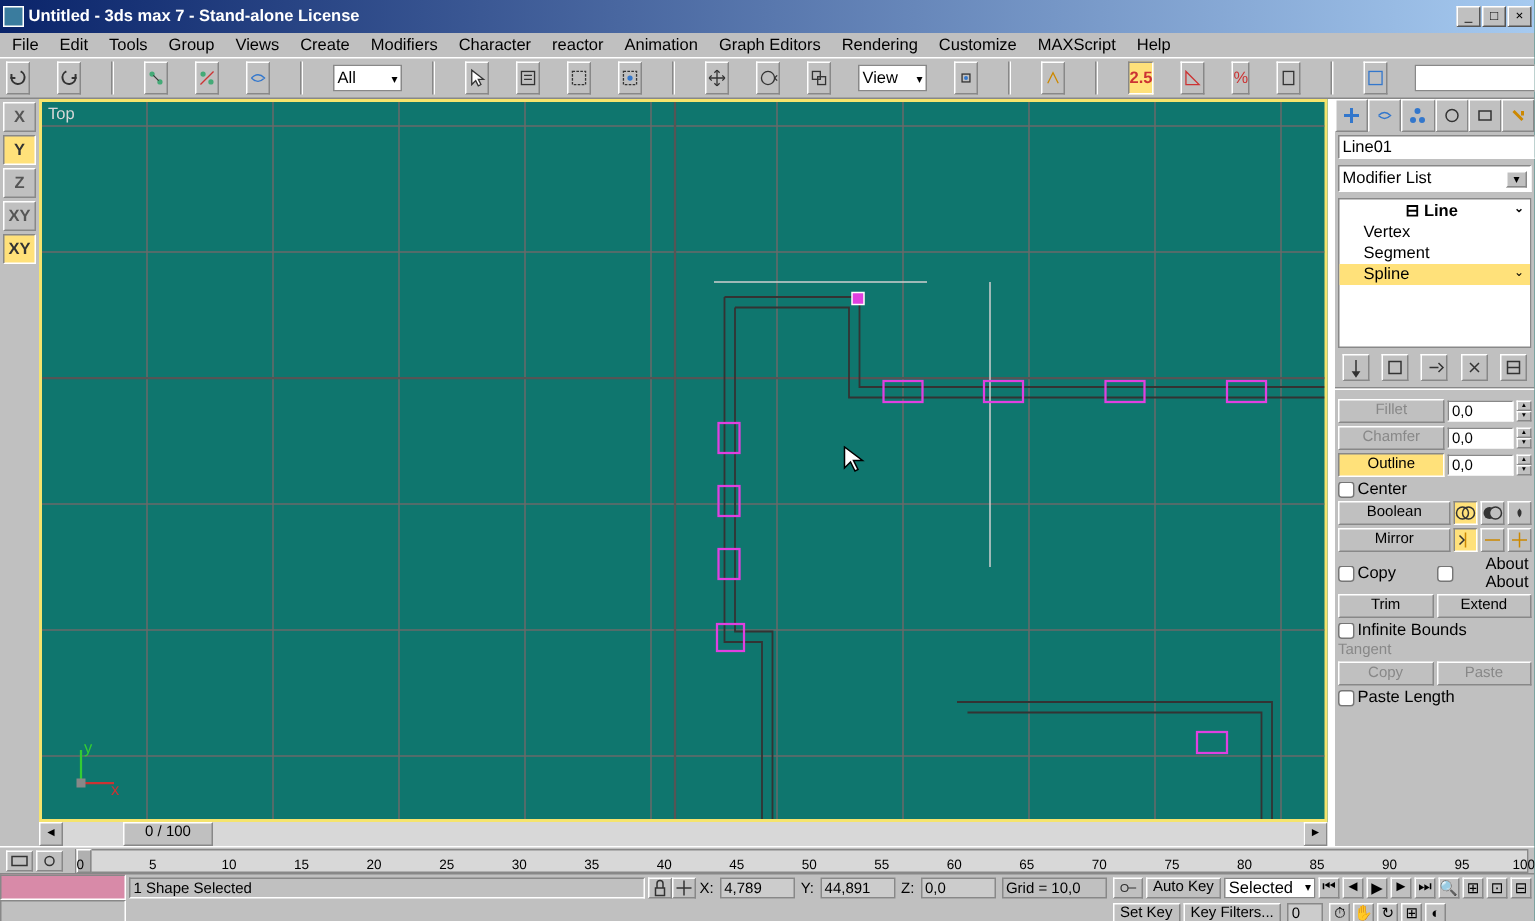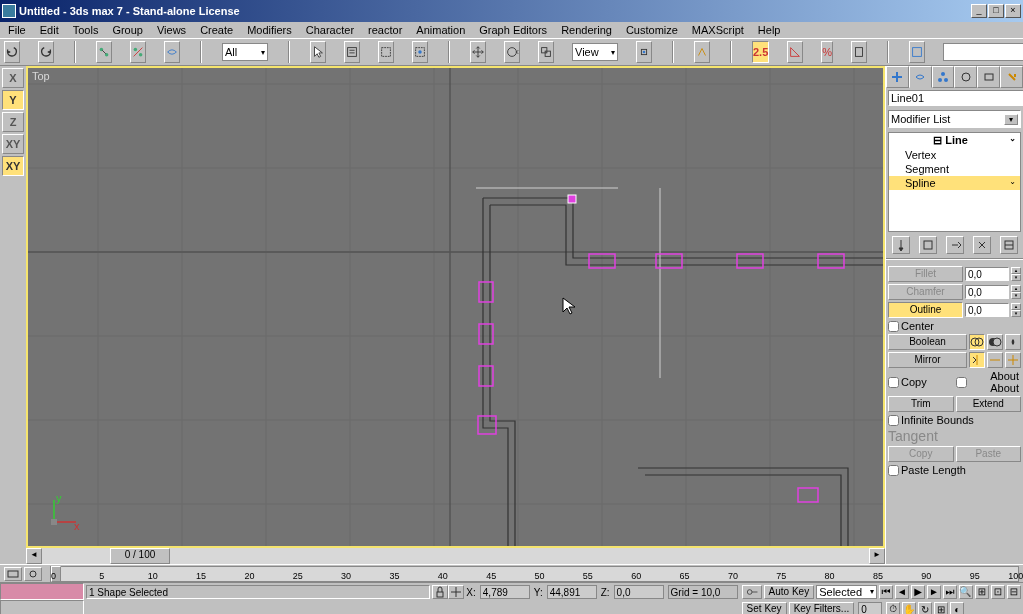--- a/index.html
+++ b/index.html
@@ -23,7 +23,7 @@
 .axis-btn { height: 20px; border: 1px solid; border-color: #fff #888 #888 #fff; display: flex; align-items: center; justify-content: center; font-weight: bold; color: #555; }
 .axis-btn.active { background: #ffe17a; border-color: #888 #fff #fff #888; color: #333; }
 .viewport-wrap { flex: 1; display: flex; flex-direction: column; }
-.viewport { flex: 1; background: #737373; border: 2px solid #f5e46d; position: relative; overflow: hidden; }
+.viewport { flex: 1; background: #0f766e; border: 2px solid #f5e46d; position: relative; overflow: hidden; }
 .vplabel { position: absolute; top: 2px; left: 4px; color: #d8d8d8; font-size: 11px; }
 .grid-svg { position: absolute; inset: 0; width: 100%; height: 100%; }
 .axis-icon { position: absolute; left: 16px; bottom: 14px; }

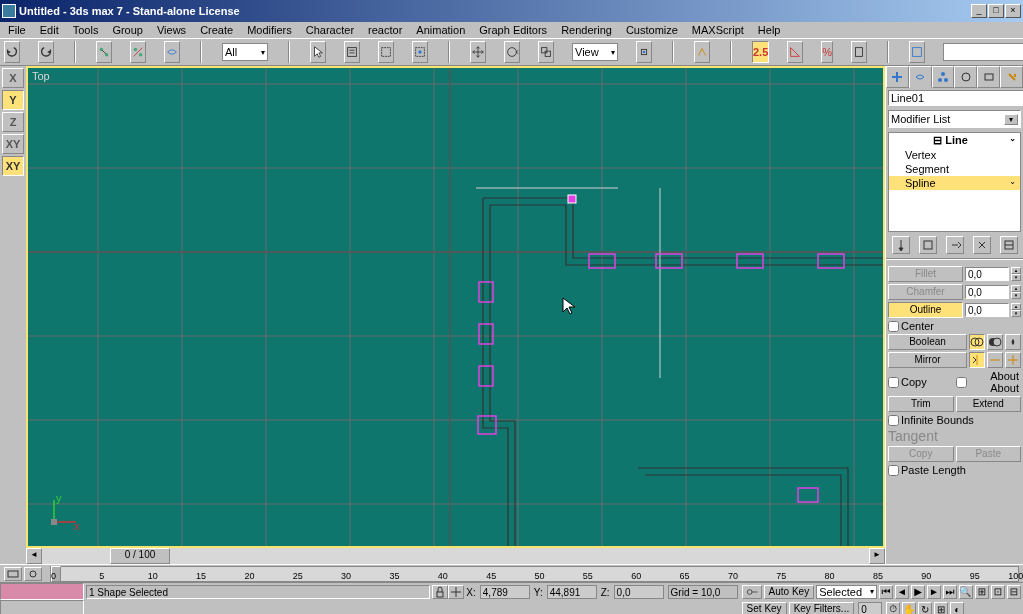--- a/index.html
+++ b/index.html
@@ -32,7 +32,7 @@
 .hscroll .arrow { width: 16px; border: 1px solid; border-color: #fff #888 #888 #fff; text-align: center; line-height: 12px; font-size: 8px; }
 .hscroll .track { flex: 1; background: #d8d8d8; position: relative; }
 .hscroll .thumb { position: absolute; left: 40px; width: 60px; top: 0; bottom: 0; background: #c0c0c0; border: 1px solid; border-color: #fff #888 #888 #fff; text-align: center; font-size: 10px; line-height: 12px; margin-left: 28px; }
-.command-panel { width: 138px; background: #c0c0c0; border-left: 1px solid #ffffff; display: flex; flex-direction: column; }
+.command-panel { width: 138px; background: #c0c0c0; border-left: 5px solid #ffffff; display: flex; flex-direction: column; }
 .cp-tabs { display: flex; height: 22px; }
 .cp-tab { flex: 1; border: 1px solid; border-color: #fff #888 #888 #fff; display: flex; align-items: center; justify-content: center; }
 .cp-tab.active { background: #c0c0c0; border-bottom: 1px solid #c0c0c0; }

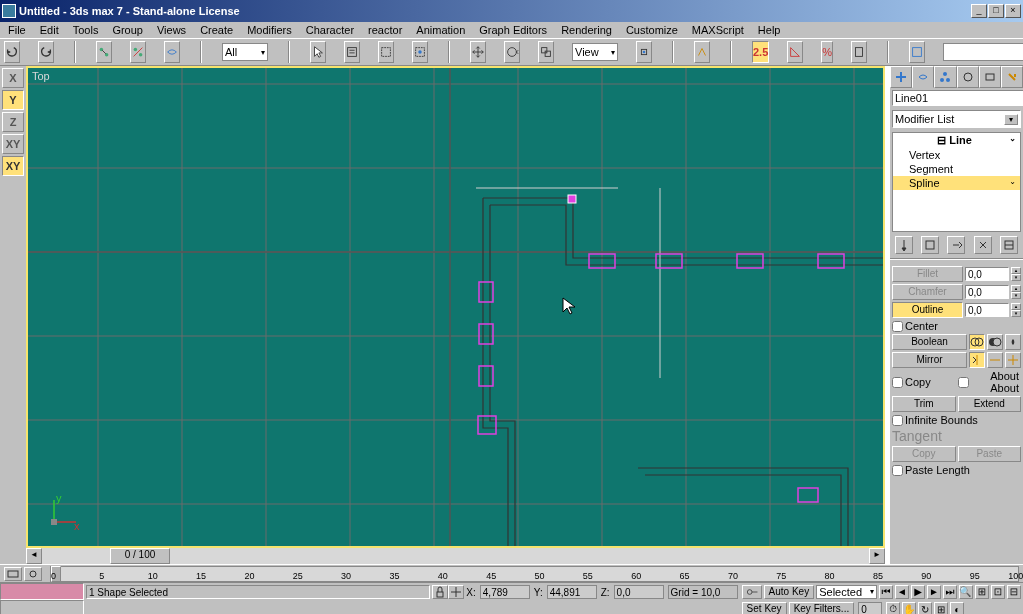--- a/index.html
+++ b/index.html
@@ -60,7 +60,7 @@
 .cp-smallbtn.disabled { color: #888; }
 .cp-check { display: flex; align-items: center; gap: 2px; font-size: 10px; }
 .cp-check input { width: 11px; height: 11px; }
-.fieldset-title { font-size: 14px; color: #888; }
+.fieldset-title { font-size: 10px; color: #888; }
 .timeline { height: 18px; background: #c0c0c0; display: flex; align-items: center; border-top: 1px solid #fff; }
 .tl-icons { display: flex; gap: 2px; padding: 0 4px; }
 .tl-track { flex: 1; height: 16px; background: #d8d8d8; border: 1px solid #888; margin: 0 4px; position: relative; }

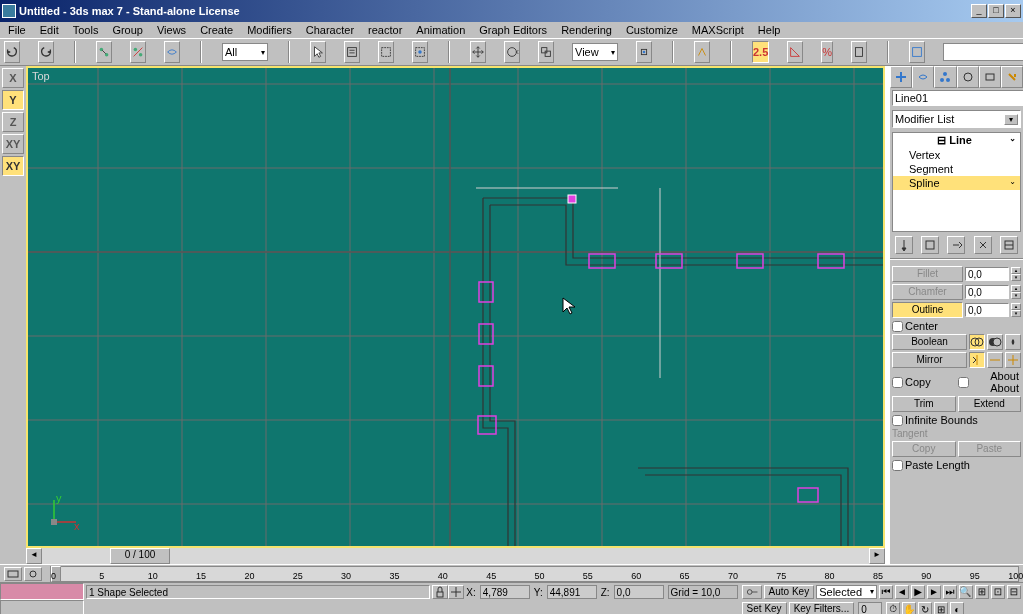--- a/index.html
+++ b/index.html
@@ -31,7 +31,7 @@
 .hscroll { height: 16px; display: flex; background: #c0c0c0; }
 .hscroll .arrow { width: 16px; border: 1px solid; border-color: #fff #888 #888 #fff; text-align: center; line-height: 12px; font-size: 8px; }
 .hscroll .track { flex: 1; background: #d8d8d8; position: relative; }
-.hscroll .thumb { position: absolute; left: 40px; width: 60px; top: 0; bottom: 0; background: #c0c0c0; border: 1px solid; border-color: #fff #888 #888 #fff; text-align: center; font-size: 10px; line-height: 12px; margin-left: 28px; }
+.hscroll .thumb { position: absolute; left: 40px; width: 60px; top: 0; bottom: 0; background: #c0c0c0; border: 1px solid; border-color: #fff #888 #888 #fff; text-align: center; font-size: 10px; line-height: 12px; }
 .command-panel { width: 138px; background: #c0c0c0; border-left: 5px solid #ffffff; display: flex; flex-direction: column; }
 .cp-tabs { display: flex; height: 22px; }
 .cp-tab { flex: 1; border: 1px solid; border-color: #fff #888 #888 #fff; display: flex; align-items: center; justify-content: center; }

